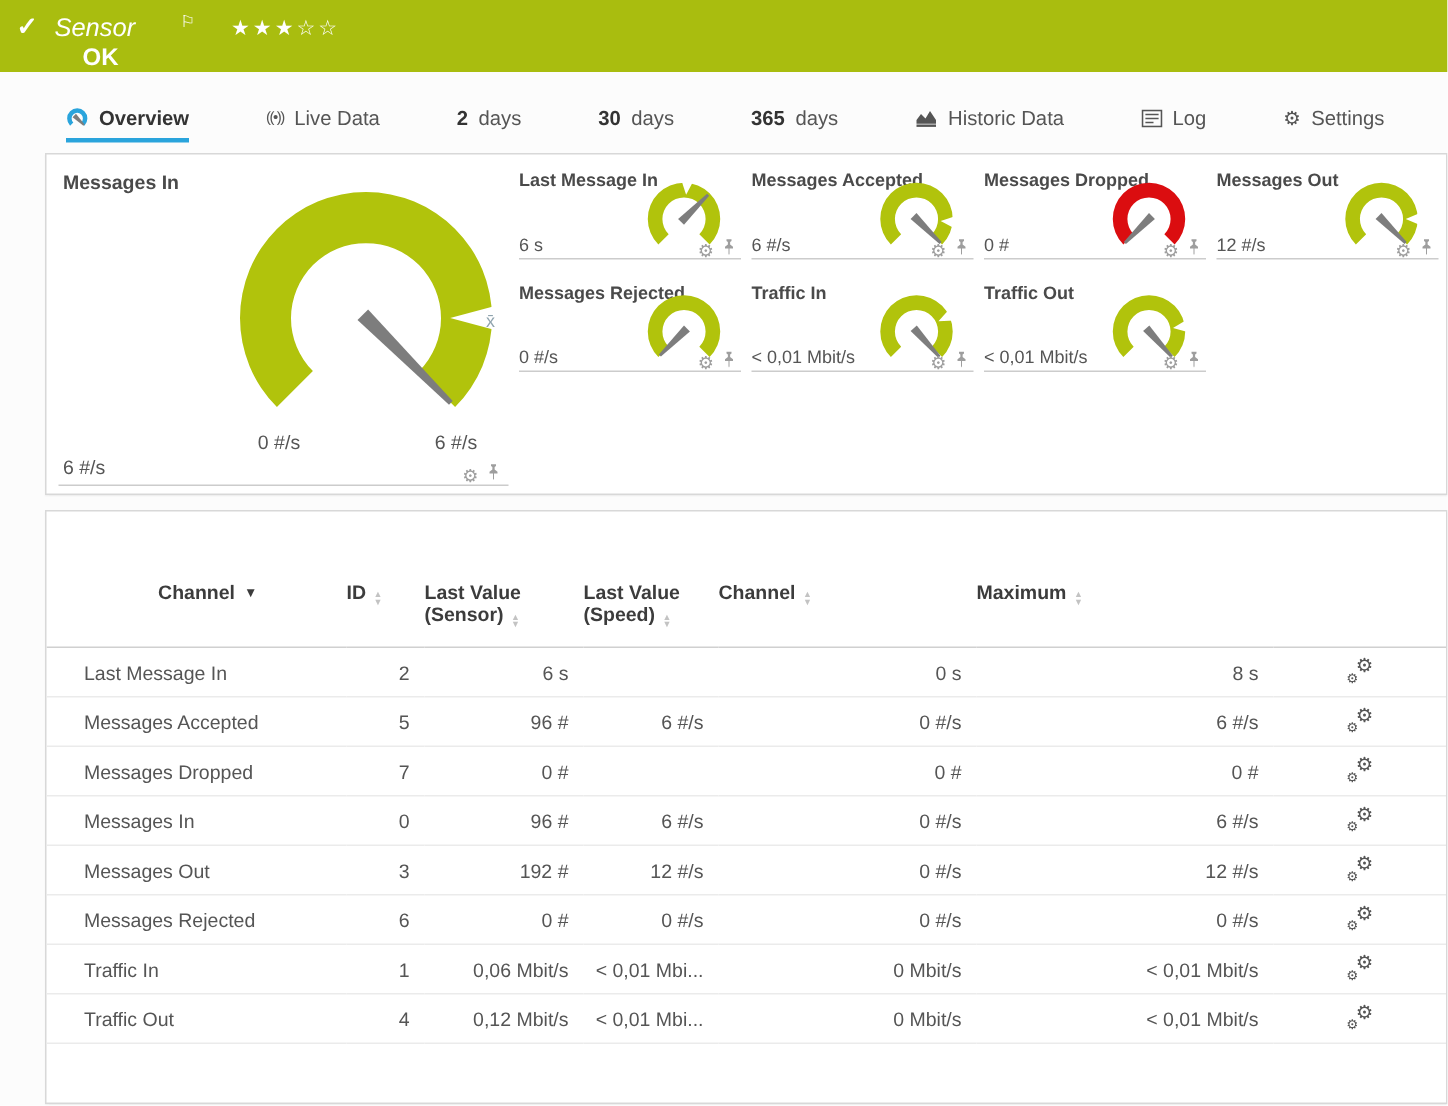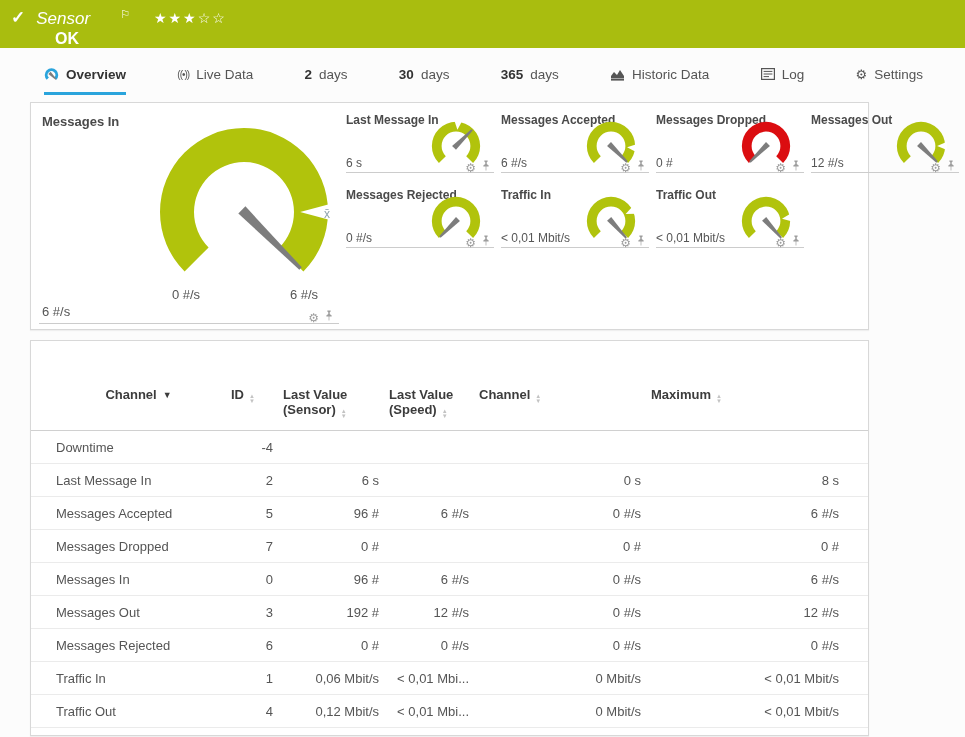--- a/index.html
+++ b/index.html
@@ -21,7 +21,7 @@
   .status-text { position:absolute; left:55px; top:30px; font-size:16px; font-weight:bold; }
 
   
-  .tab-bar { display:flex; justify-content:space-between; 
+  .tab-bar { display:flex; justify-content:space-between; align-items:flex-end;
              padding:14px 42px 0 44px; height:47px; }
   .tab { display:flex; align-items:center; gap:7px; padding-bottom:9px;
          font-size:13.5px; color:#555; cursor:pointer; white-space:nowrap; }

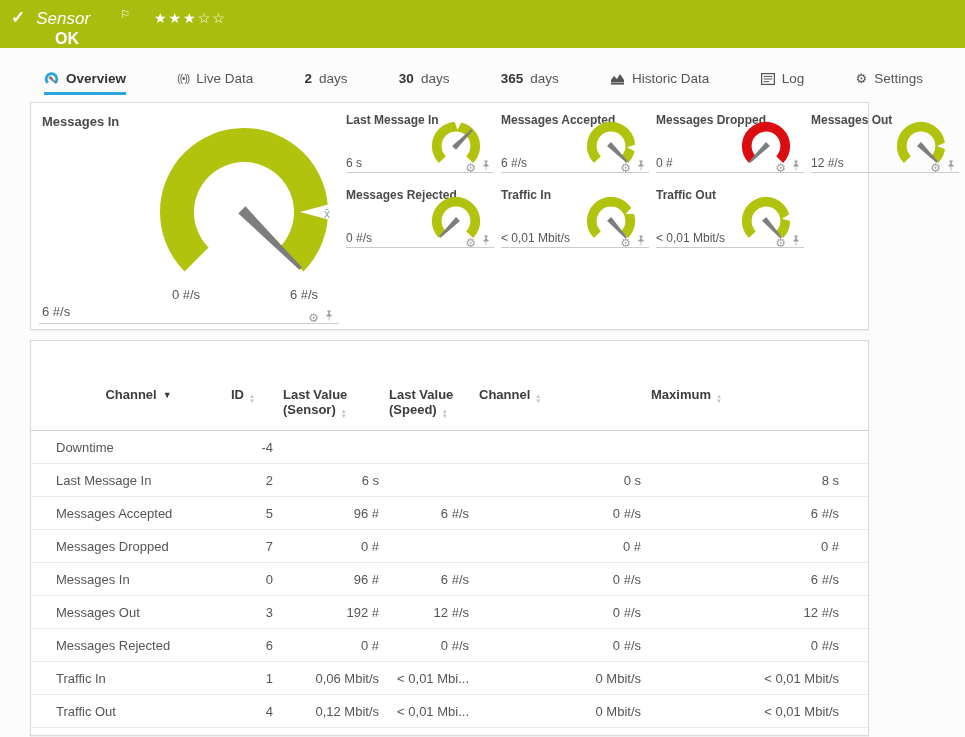--- a/index.html
+++ b/index.html
@@ -31,7 +31,7 @@
   .tab-icon { display:inline-flex; align-items:center; }
 
   
-  .panel { margin-left:30px; width:839px; background:#fff; border:1px solid #d8d8d8;
+  .panel { margin-left:30px; width:935px; background:#fff; border:1px solid #d8d8d8;
            position:relative; box-shadow:0 1px 1px rgba(0,0,0,.05); }
   .gauge-panel { margin-top:7px; height:228px; }
   .table-panel { margin-top:10px; height:396px; overflow:hidden; }

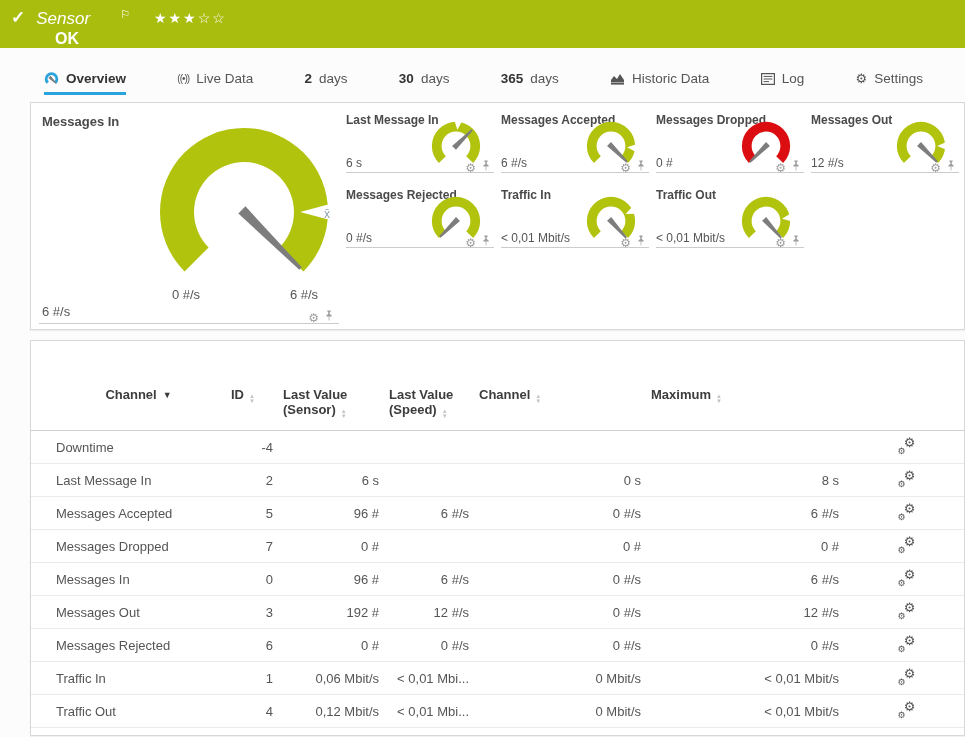--- a/index.html
+++ b/index.html
@@ -348,15 +348,6 @@
         </tr>
       </thead>
     <tbody id="tbody">
-  <tr>
-    <td class="c-channel">Downtime</td>
-    <td>-4</td>
-    <td></td>
-    <td></td>
-    <td></td>
-    <td></td>
-    <td class="c-edit"><span class="edit-gears"><span class="g1">⚙</span><span class="g2">⚙</span></span></td>
-  </tr>
 
   <tr>
     <td class="c-channel">Last Message In</td>

